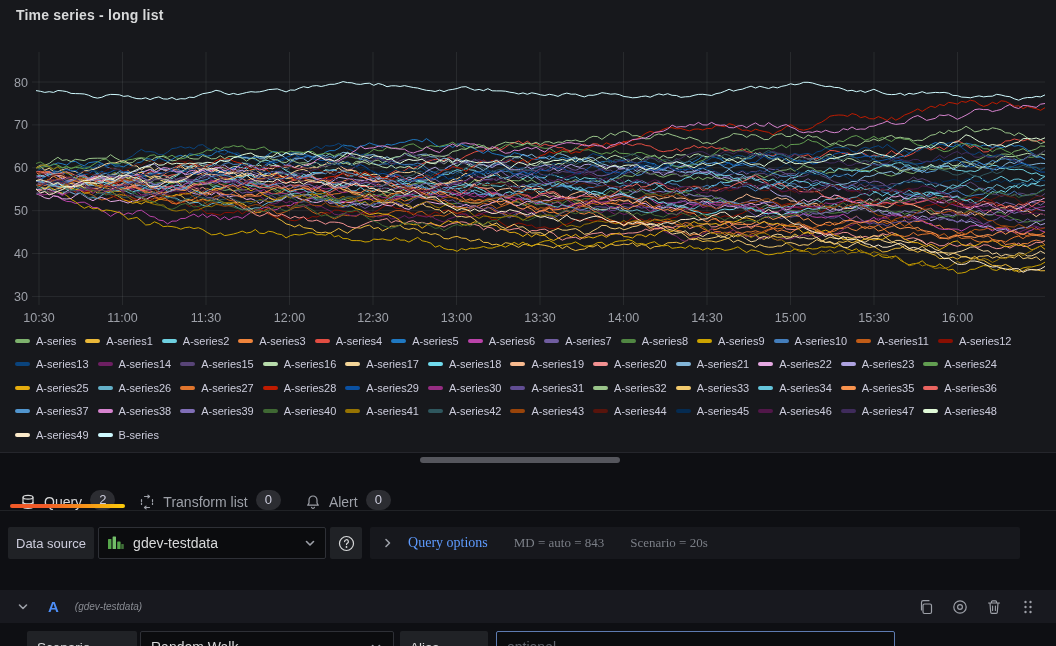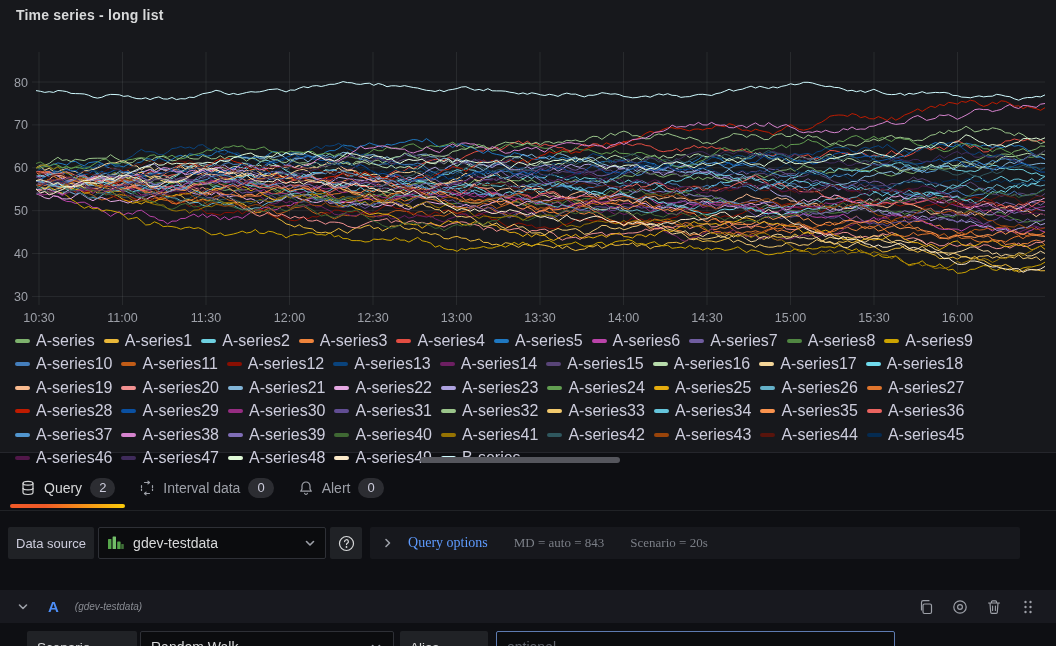--- a/index.html
+++ b/index.html
@@ -14,7 +14,7 @@
   .legend { position:absolute; top:329px; left:15px; right:6px; display:flex; flex-wrap:wrap; align-items:center; }
   .legend-item { display:flex; align-items:center; height:23.5px; margin-right:9px; cursor:pointer; }
   .legend-swatch { width:15px; height:4px; border-radius:2px; margin-right:6px; flex:none; }
-  .legend-label { font-size:16px; color:#ccccdc; white-space:nowrap; }
+  .legend-label { font-size:11px; color:#ccccdc; white-space:nowrap; }
 
   .scroll-thumb { position:absolute; top:457px; left:420px; width:200px; height:6px; border-radius:3px; background:#55565d; }
 

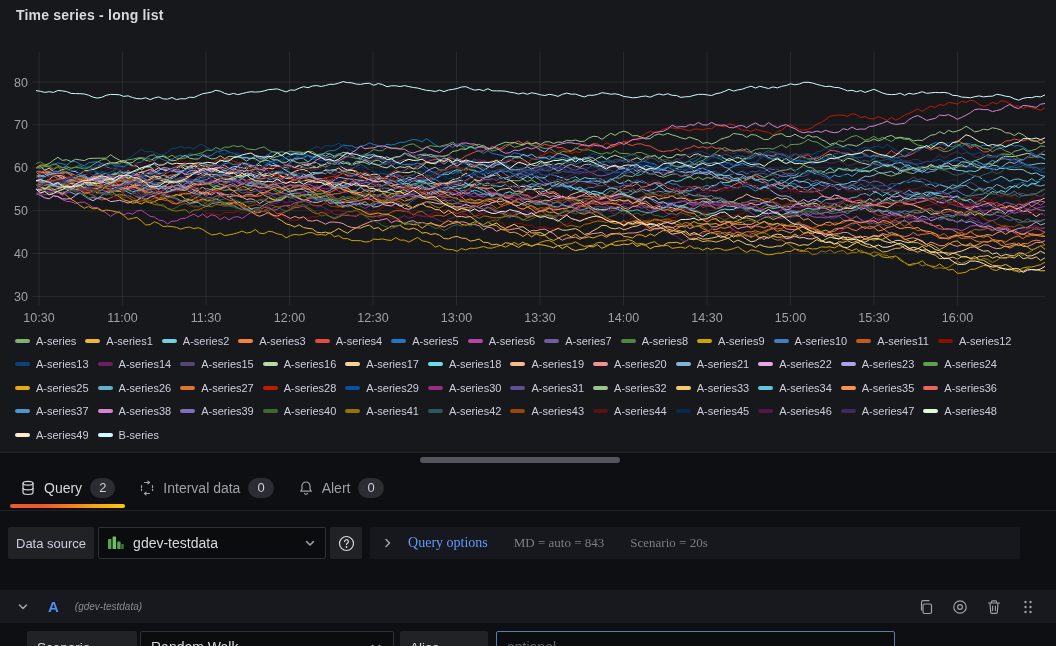--- a/index.html
+++ b/index.html
@@ -20,7 +20,7 @@
 
   
   .tabbar { position:absolute; top:466px; left:0; width:1056px; height:45px; border-bottom:1px solid #202226; display:flex; align-items:stretch; padding-left:8px; }
-  .tab { position:relative; display:flex; align-items:center; gap:8px; padding:0 12px; cursor:pointer; }
+  .tab { position:relative; display:flex; align-items:flex-end; gap:8px; padding:0 12px; cursor:pointer; }
   .tab .tab-label { font-size:14px; color:#9da0a8; }
   .tab.active .tab-label { color:#d8d9da; font-weight:500; }
   .tab .ticon { width:16px; height:16px; display:block; }

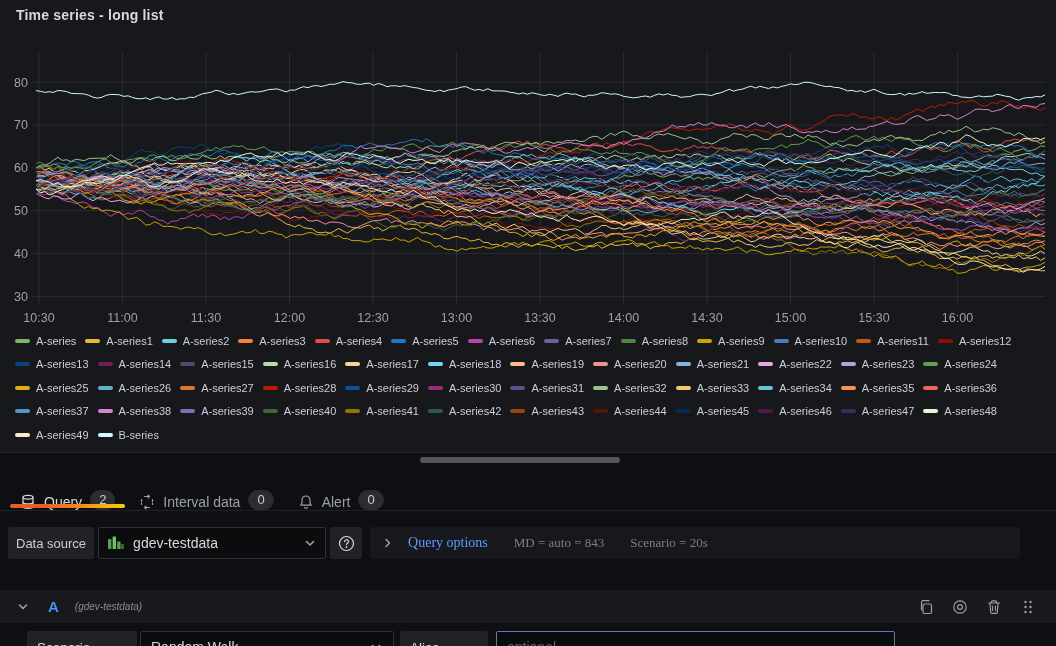--- a/index.html
+++ b/index.html
@@ -381,7 +381,7 @@
         <path d="M10.5 13.5h-5M5.5 13.5l1.6-1.4M5.5 13.5l1.6 1.4" stroke="#9da0a8" stroke-width="1.2" fill="none" stroke-linecap="round"></path>
         <path d="M2.5 5.5v5M13.5 5.5v5" stroke="#9da0a8" stroke-width="1.2" fill="none" stroke-dasharray="2 1.6" stroke-linecap="round"></path>
       </svg>
-      <span class="tab-label">Interval data</span>
+      <span class="tab-label">Transform list</span>
       <span class="badge">0</span>
     </div>
     <div class="tab">

